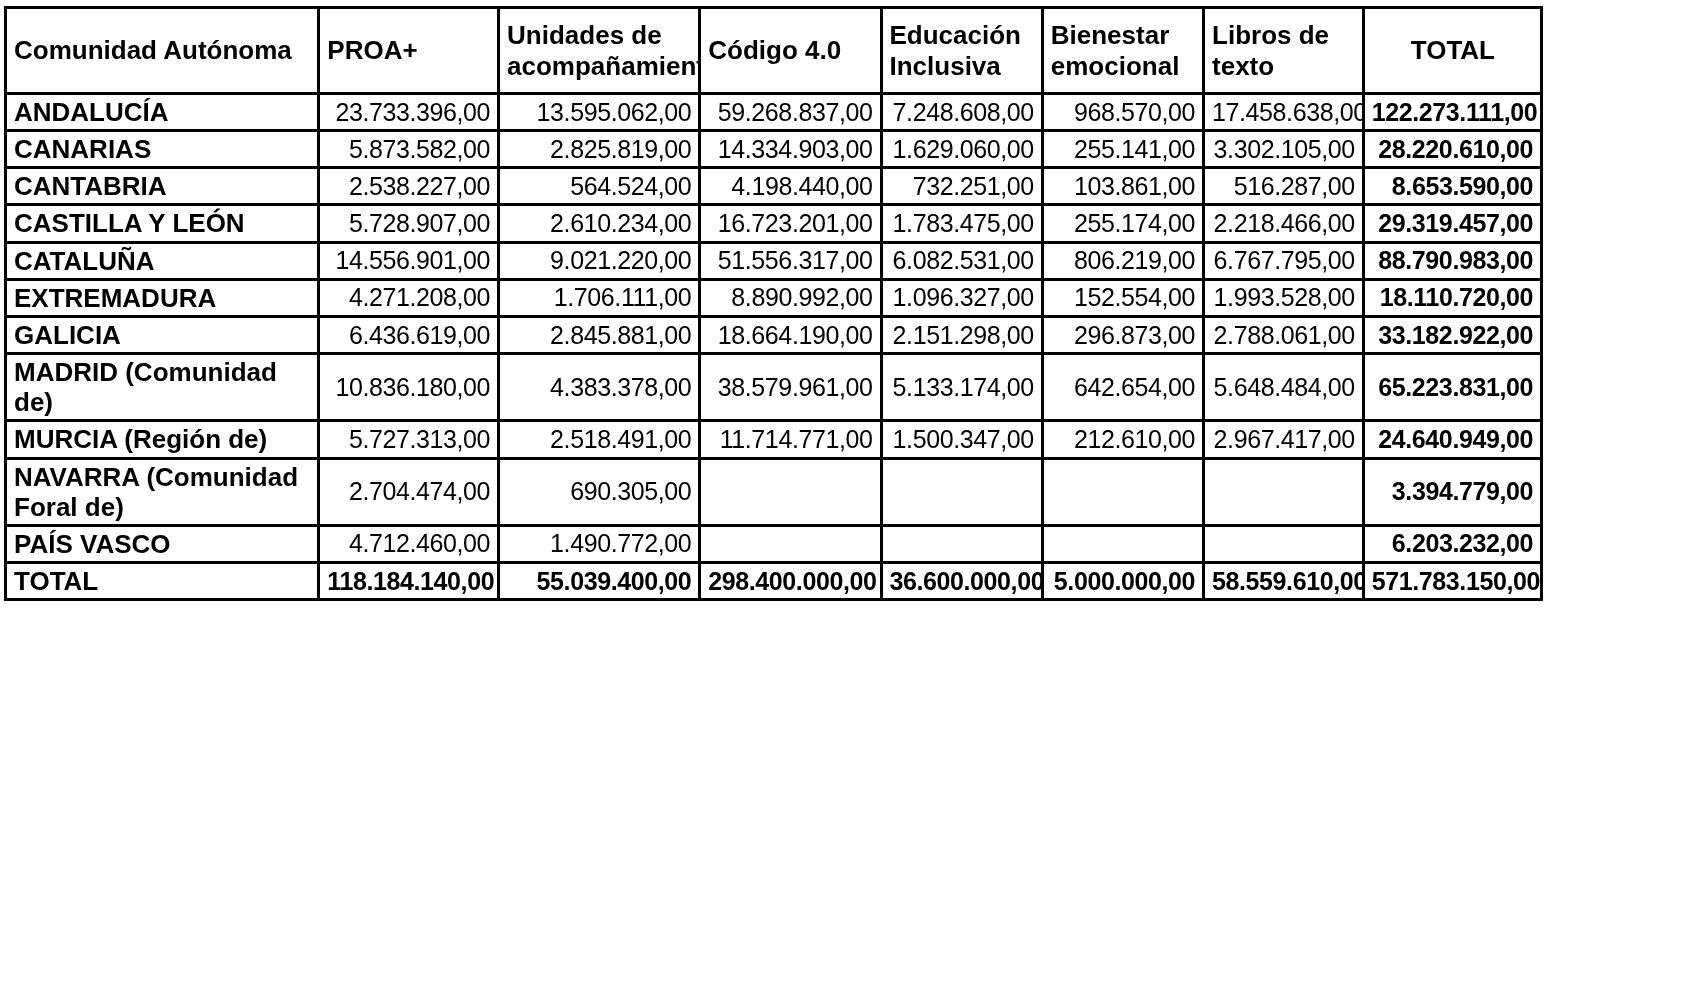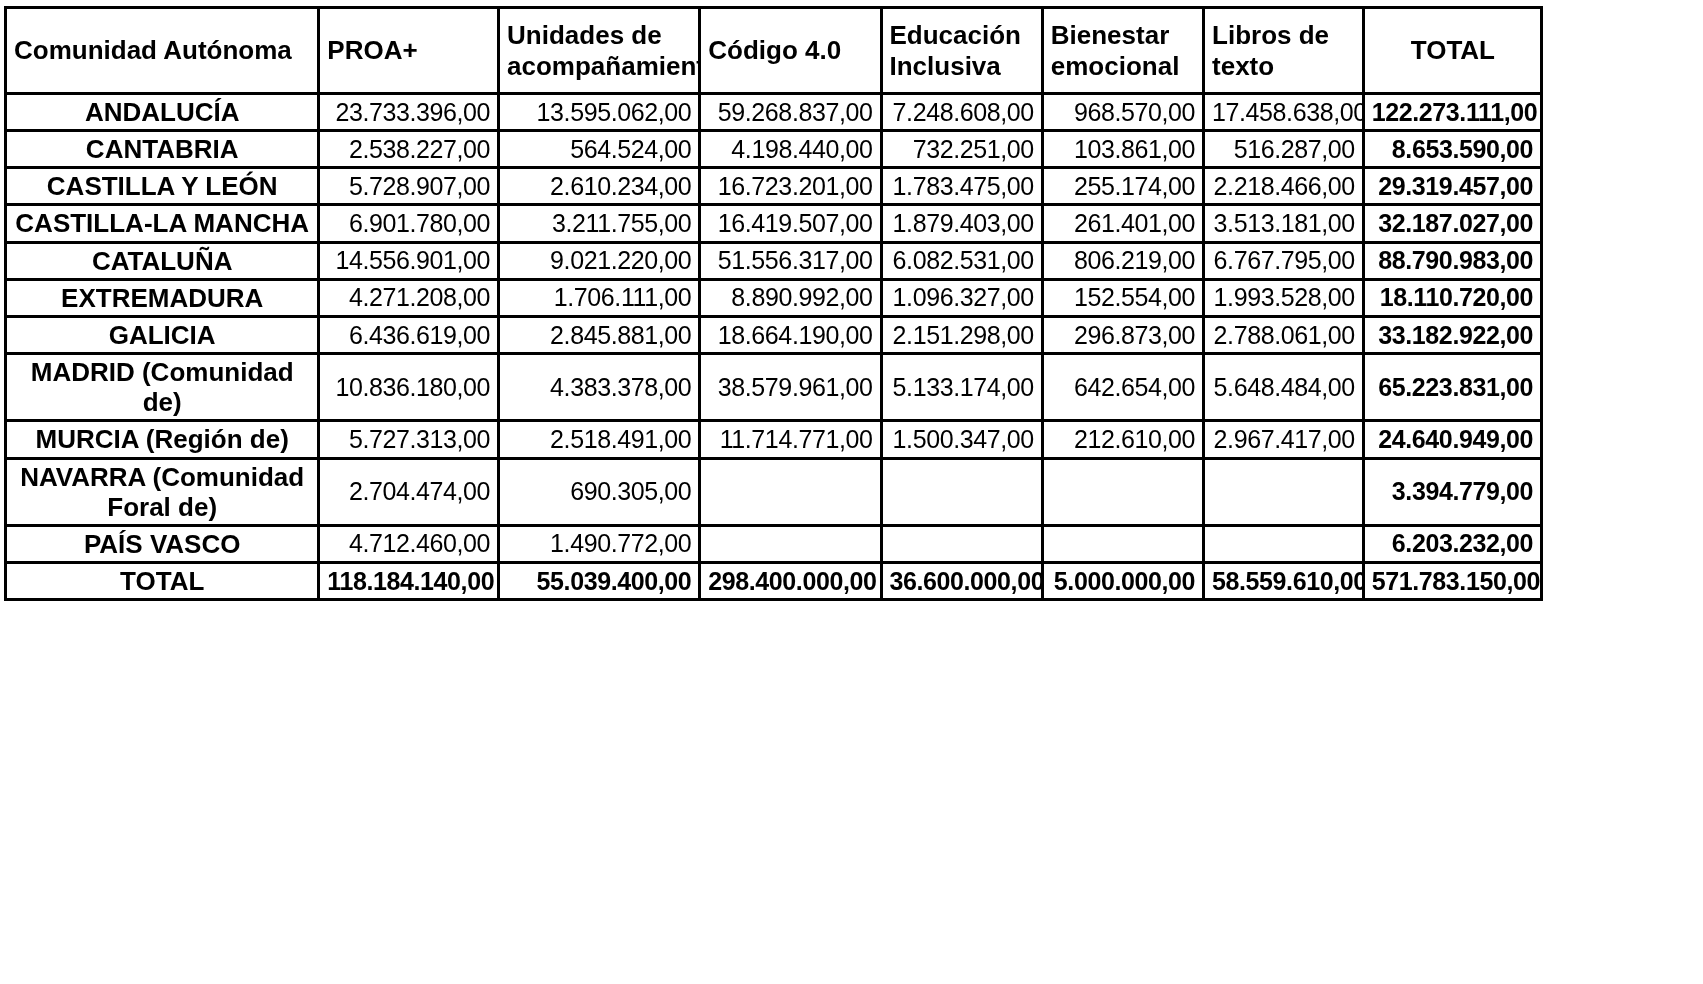--- a/index.html
+++ b/index.html
@@ -52,7 +52,7 @@
   td.name {
     font-size: 26px;
     font-weight: bold;
-    text-align: center;
+    text-align: left;
     white-space: pre-line;
     margin-top: 25px;
   }

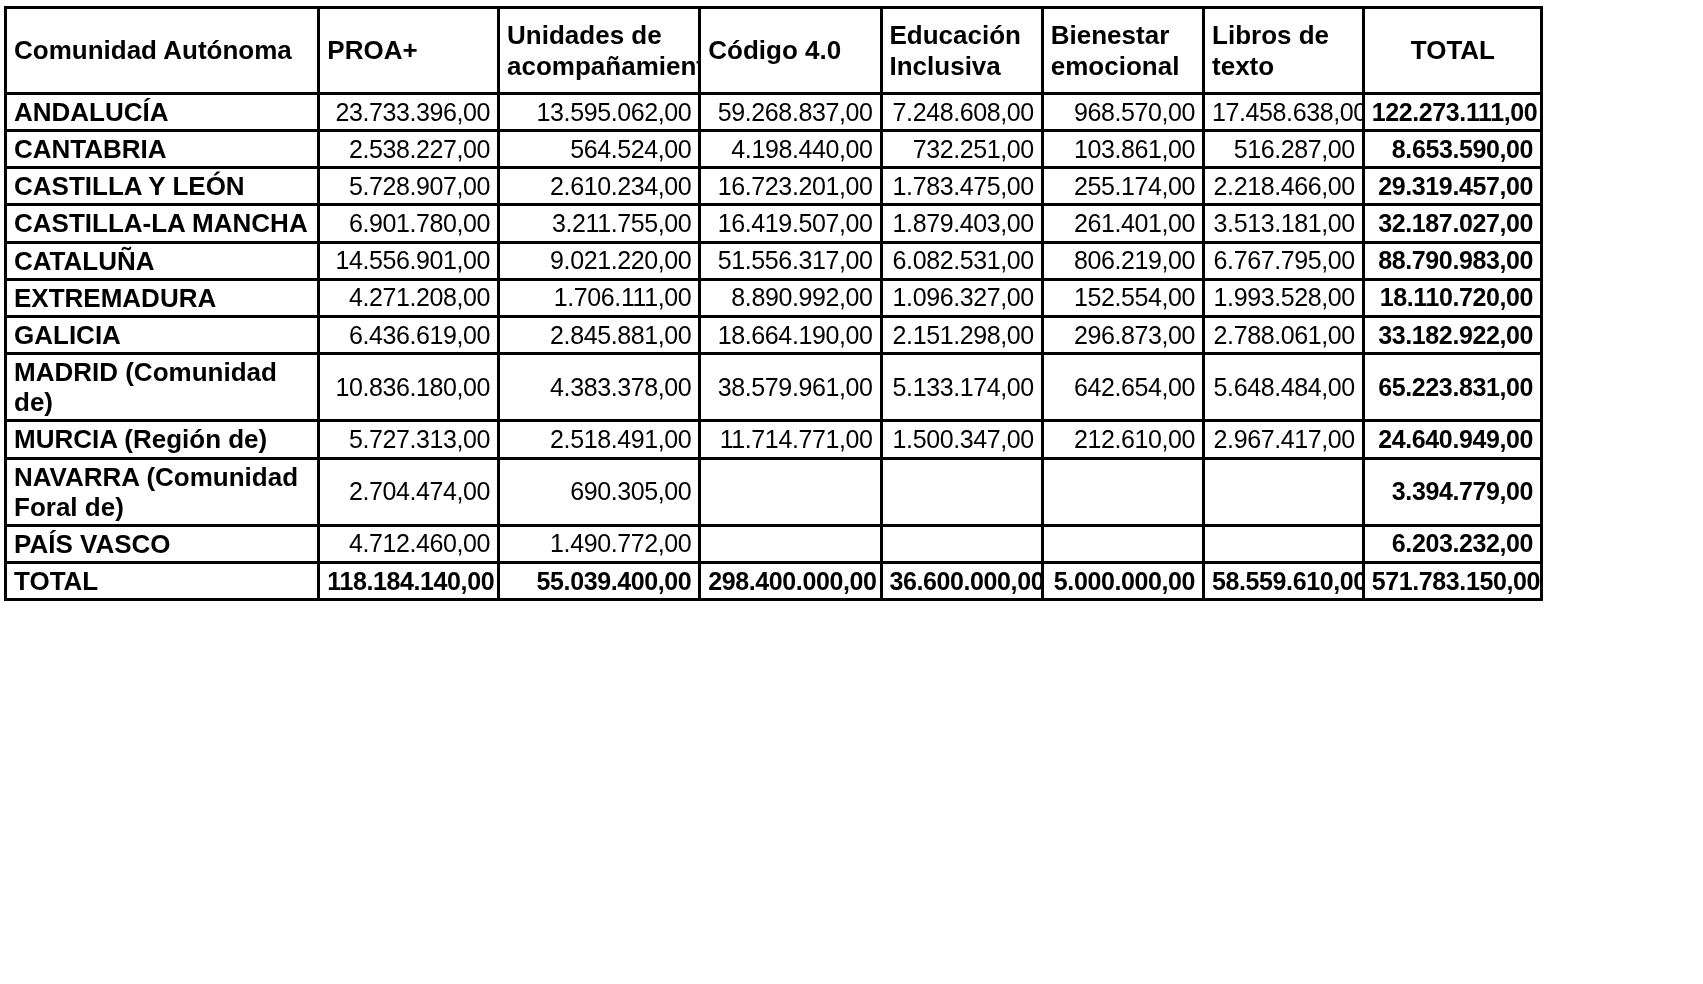--- a/index.html
+++ b/index.html
@@ -114,6 +114,16 @@
           <td class="num total">122.273.111,00</td>
         </tr>
         <tr>
+          <td class="name">CANARIAS</td>
+          <td class="num">5.873.582,00</td>
+          <td class="num">2.825.819,00</td>
+          <td class="num">14.334.903,00</td>
+          <td class="num">1.629.060,00</td>
+          <td class="num">255.141,00</td>
+          <td class="num">3.302.105,00</td>
+          <td class="num total">28.220.610,00</td>
+        </tr>
+        <tr>
           <td class="name">CANTABRIA</td>
           <td class="num">2.538.227,00</td>
           <td class="num">564.524,00</td>

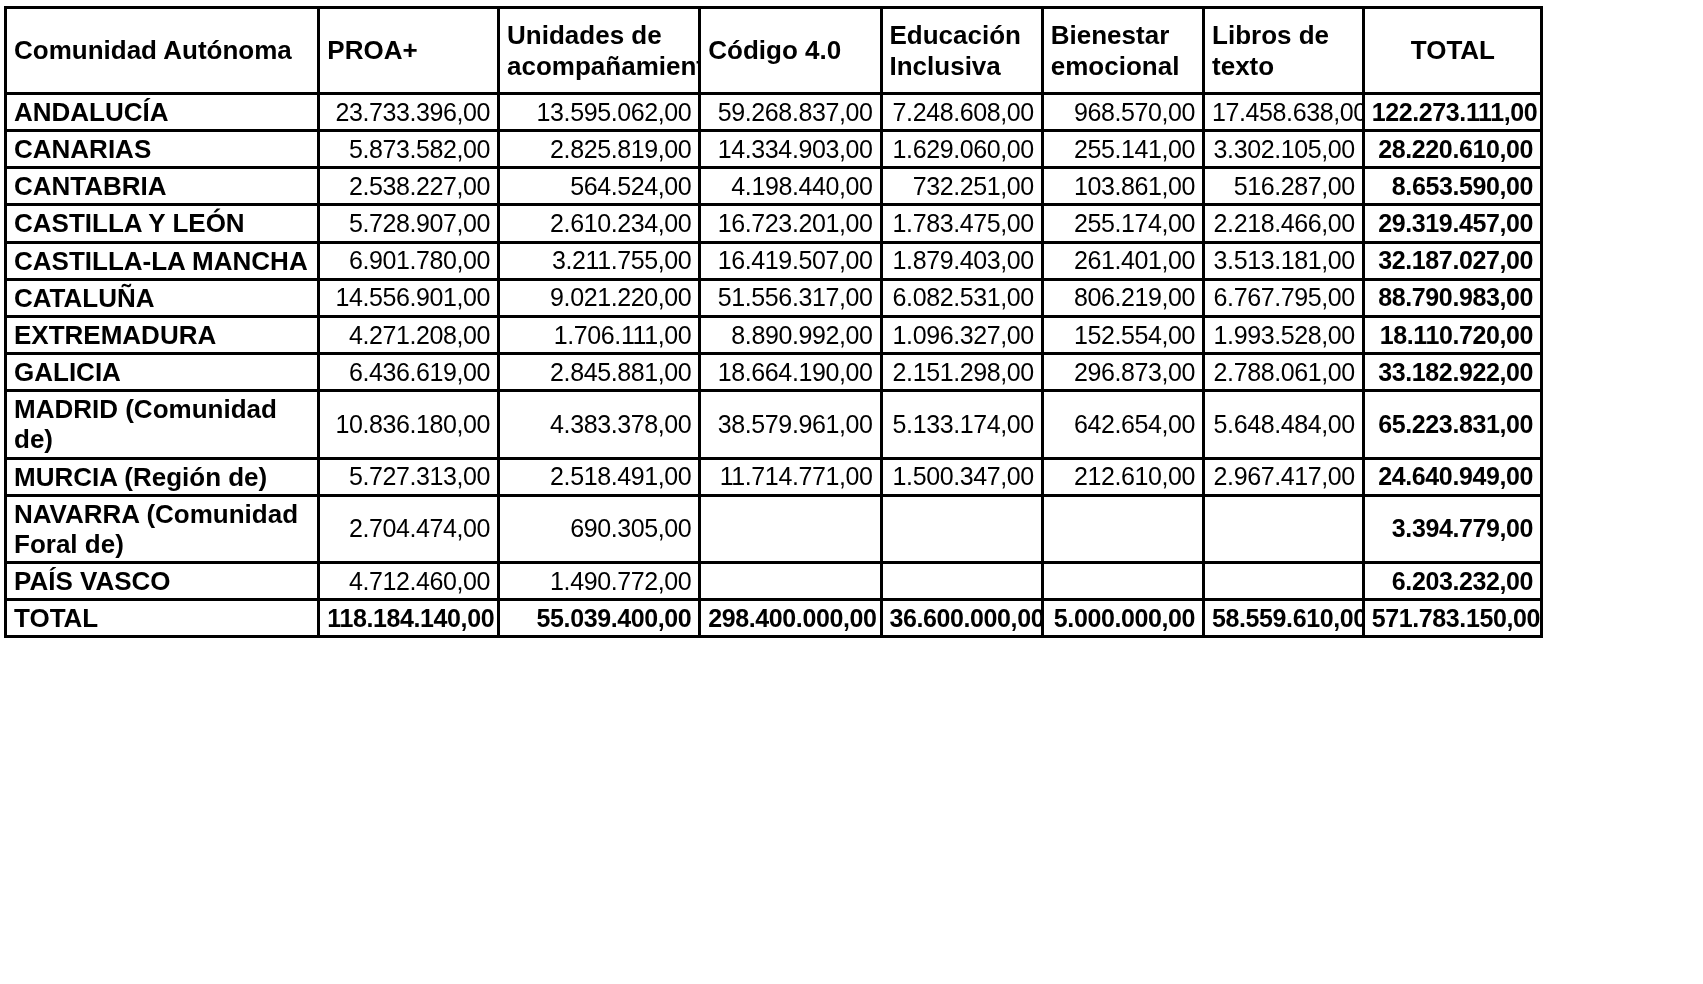--- a/index.html
+++ b/index.html
@@ -144,16 +144,6 @@
           <td class="num total">29.319.457,00</td>
         </tr>
         <tr>
-          <td class="name">CASTILLA-LA MANCHA</td>
-          <td class="num">6.901.780,00</td>
-          <td class="num">3.211.755,00</td>
-          <td class="num">16.419.507,00</td>
-          <td class="num">1.879.403,00</td>
-          <td class="num">261.401,00</td>
-          <td class="num">3.513.181,00</td>
-          <td class="num total">32.187.027,00</td>
-        </tr>
-        <tr>
           <td class="name">CATALUÑA</td>
           <td class="num">14.556.901,00</td>
           <td class="num">9.021.220,00</td>

